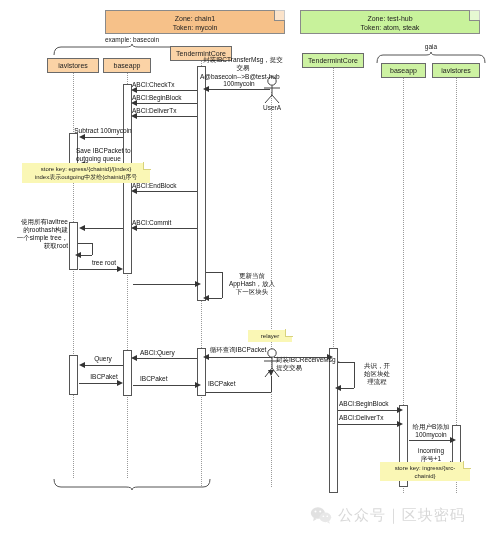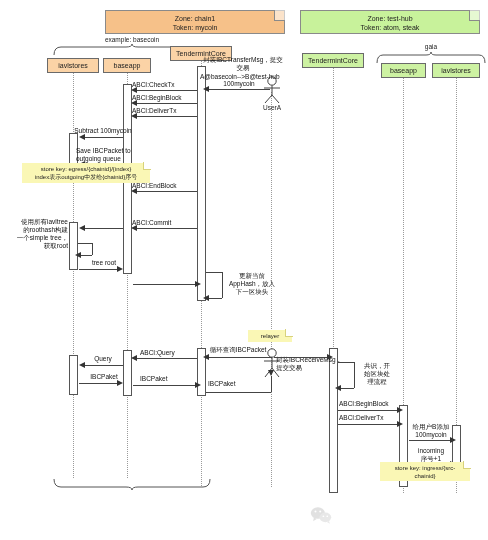--- a/index.html
+++ b/index.html
@@ -333,6 +333,7 @@
       <circle cx="17" cy="12.6" r="1.1" fill="#ffffff"></circle>
       <circle cx="22" cy="12.6" r="1.1" fill="#ffffff"></circle>
     </svg>
+    <span class="wm-text">公众号｜区块密码</span>
   </div>
 
 </div>

